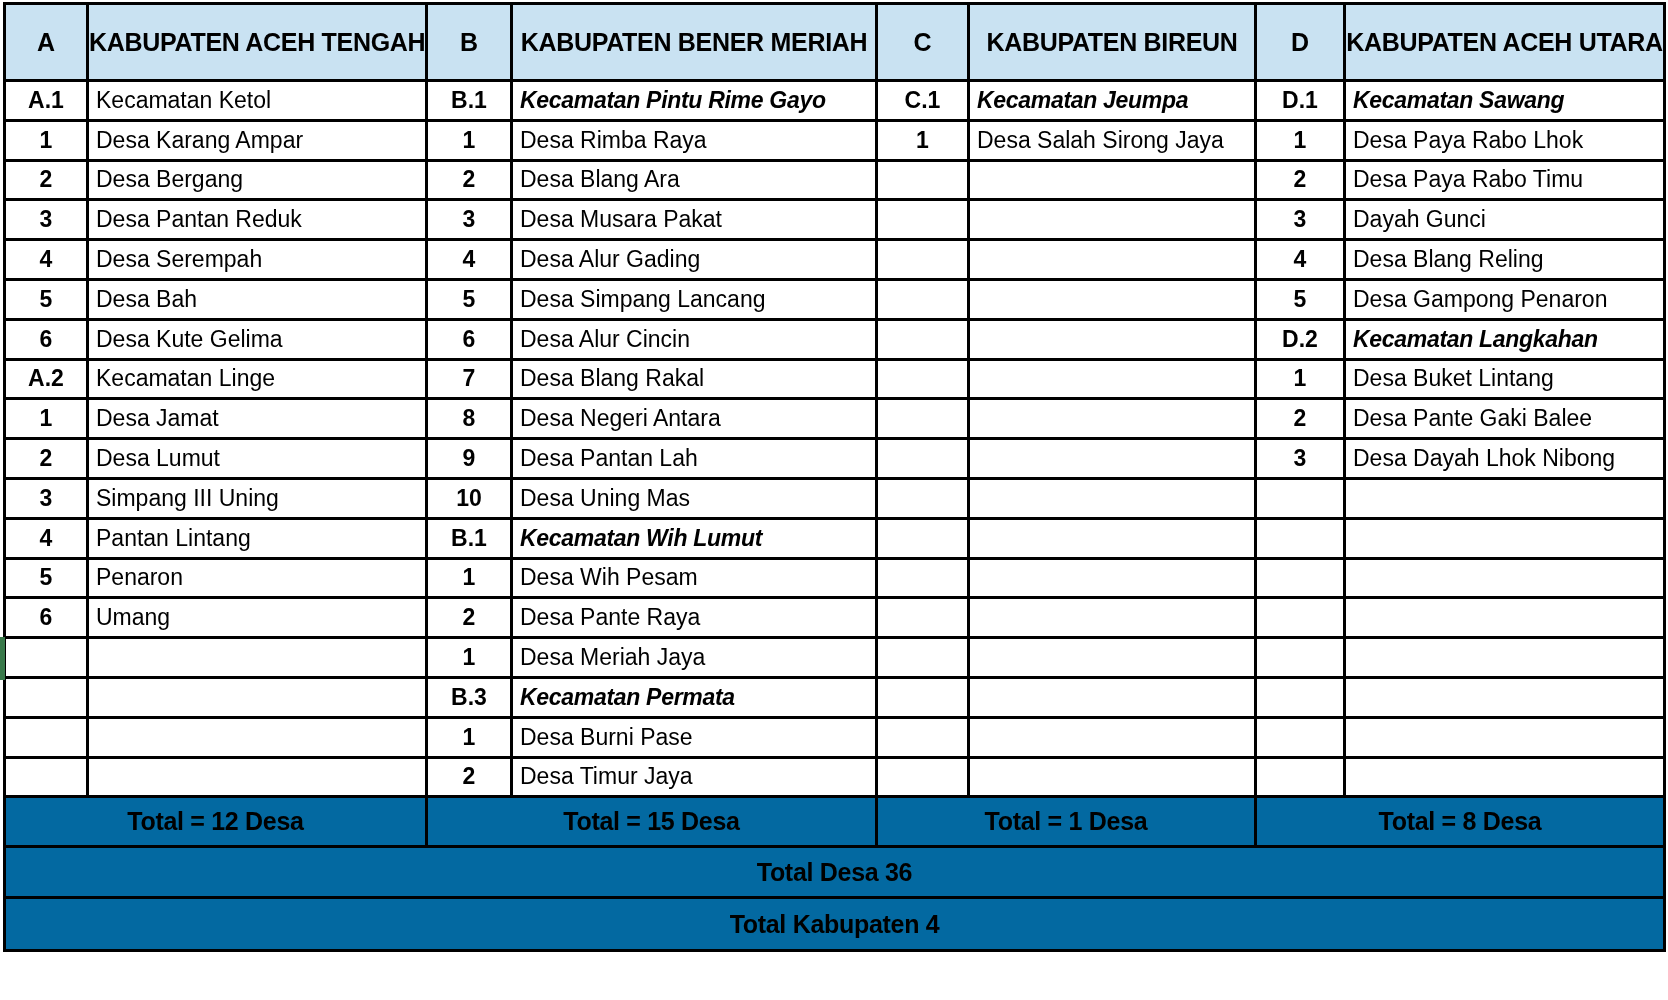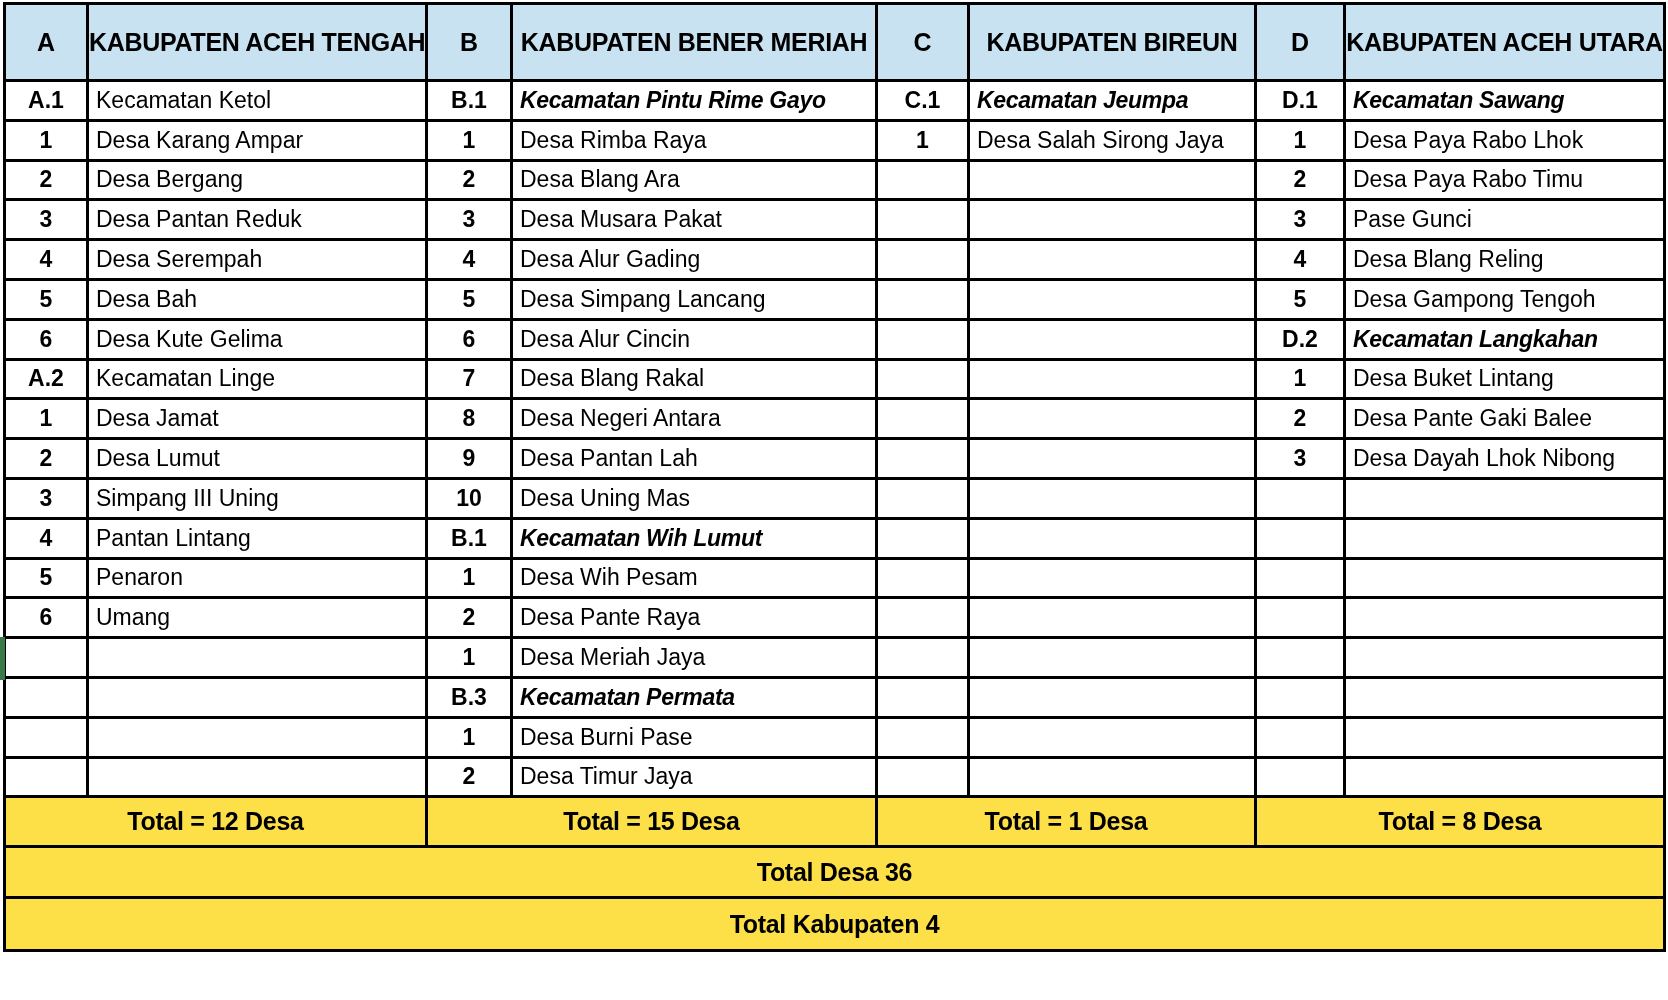--- a/index.html
+++ b/index.html
@@ -136,7 +136,7 @@
           <td class="code-cell"></td>
           <td class="name-cell"></td>
           <td class="code-cell">3</td>
-          <td class="name-cell">Pase Gunci</td>
+          <td class="name-cell">Dayah Gunci</td>
         </tr>
         <tr>
           <td class="code-cell">4</td>

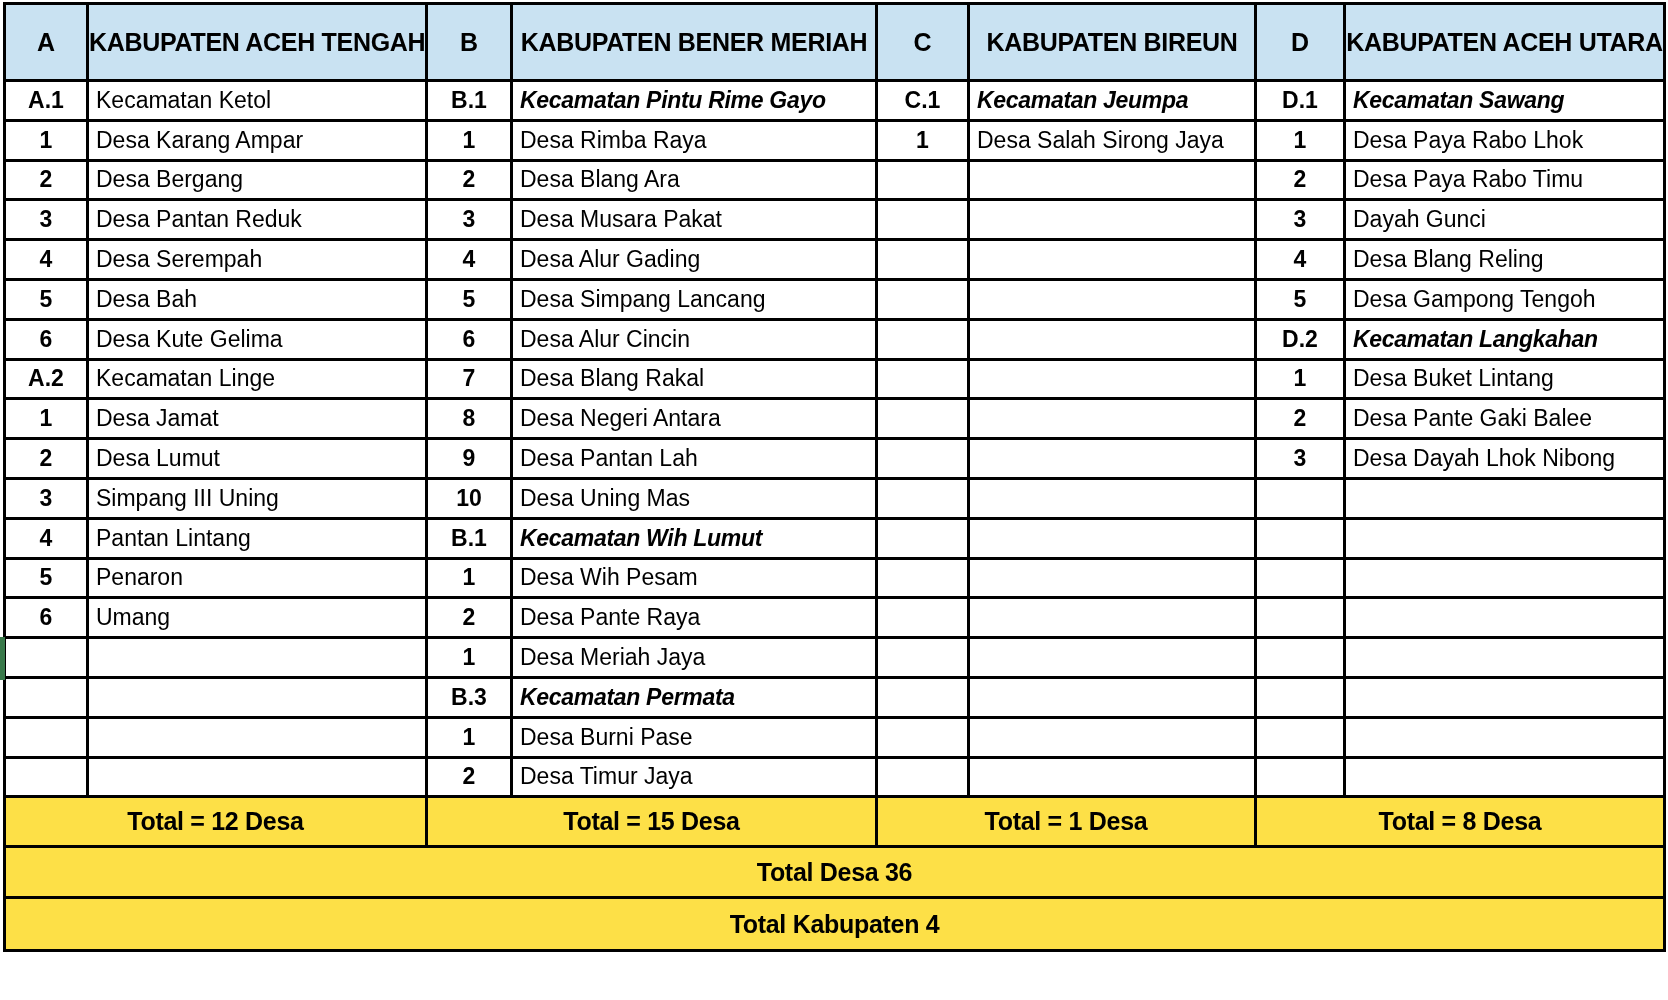--- a/index.html
+++ b/index.html
@@ -156,7 +156,7 @@
           <td class="code-cell"></td>
           <td class="name-cell"></td>
           <td class="code-cell">5</td>
-          <td class="name-cell">Desa Gampong Tengoh</td>
+          <td class="name-cell">Desa Gampong Penaron</td>
         </tr>
         <tr>
           <td class="code-cell">6</td>

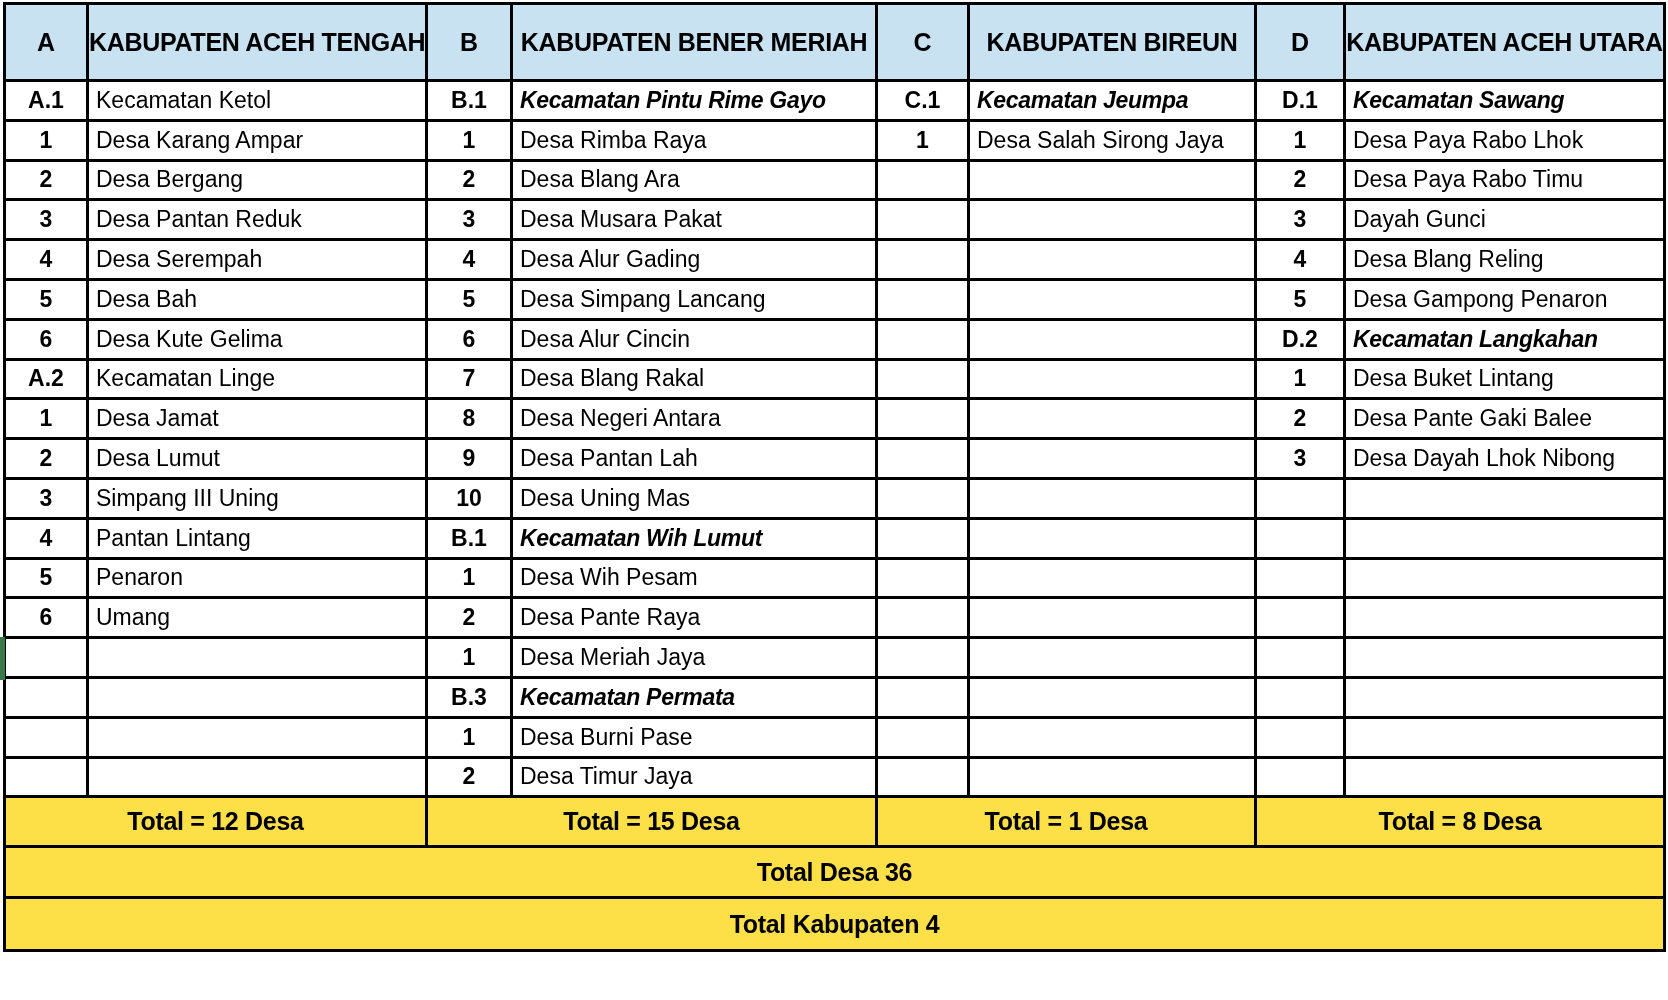--- a/index.html
+++ b/index.html
@@ -54,7 +54,7 @@
   tr.grand-desa { height: 51px; }
   tr.grand-kab { height: 53px; }
   tfoot td {
-    background: #fde047;
+    background: #0369a1;
     font-size: 25px;
     font-weight: 700;
     text-align: center;

